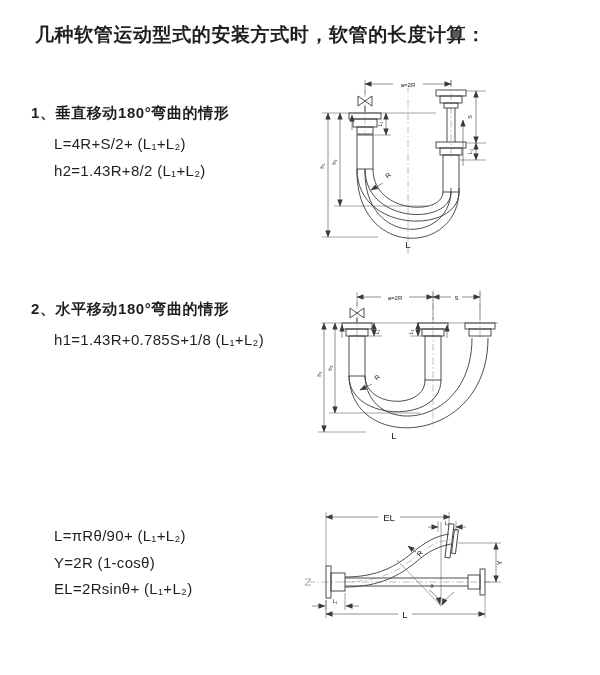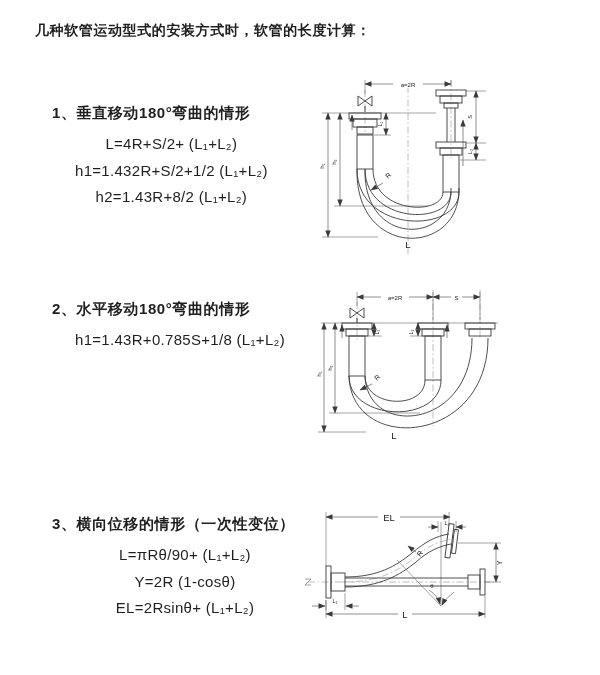--- a/index.html
+++ b/index.html
@@ -10,7 +10,7 @@
   }
   .title {
     position:absolute; left:35px; top:22px;
-    font-size:14px; font-weight:600; letter-spacing:0.6px;
+    font-size:19px; font-weight:600; letter-spacing:0.6px;
   }
   .section { position:absolute; left:52px; }
   .heading { font-size:15px; font-weight:600; letter-spacing:0.6px; }

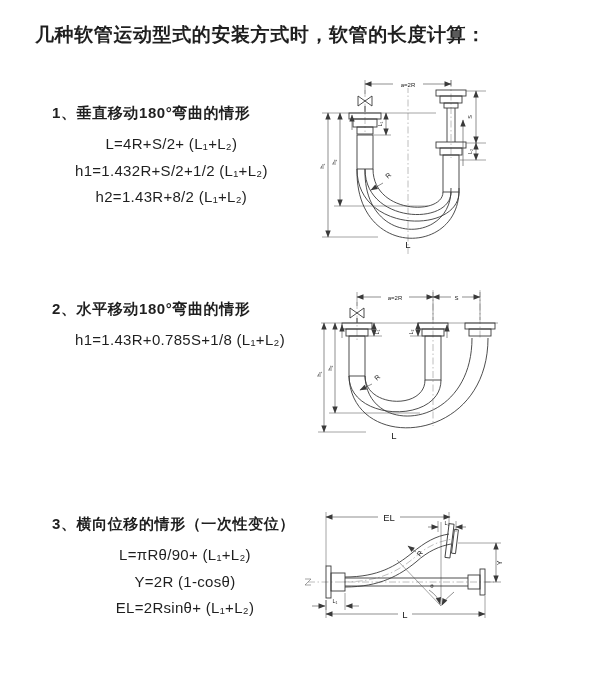--- a/index.html
+++ b/index.html
@@ -12,7 +12,7 @@
     position:absolute; left:35px; top:22px;
     font-size:19px; font-weight:600; letter-spacing:0.6px;
   }
-  .section { position:absolute; left:52px; }
+  .section { position:absolute; left:31px; }
   .heading { font-size:15px; font-weight:600; letter-spacing:0.6px; }
   .formulas { margin:8px 0 0 23px; font-size:15px; font-weight:500; letter-spacing:0.3px; }
   .formula { line-height:26.5px; white-space:pre;text-align:center; }

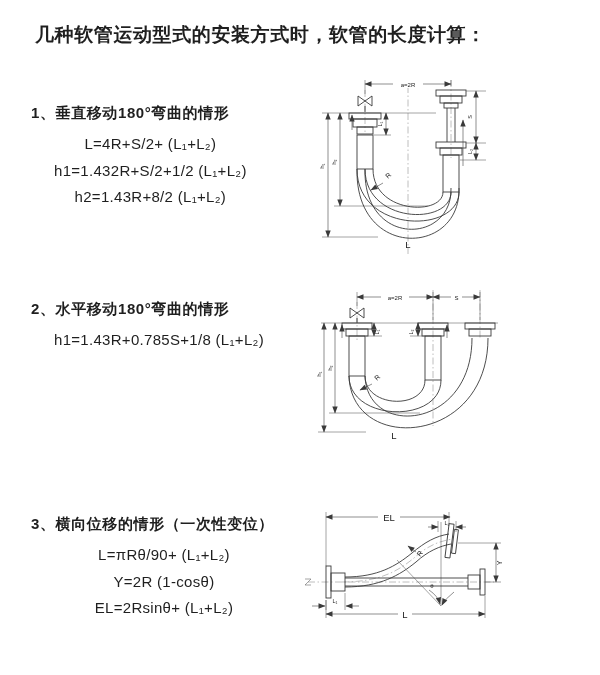--- a/index.html
+++ b/index.html
@@ -15,7 +15,7 @@
   .section { position:absolute; left:31px; }
   .heading { font-size:15px; font-weight:600; letter-spacing:0.6px; }
   .formulas { margin:8px 0 0 23px; font-size:15px; font-weight:500; letter-spacing:0.3px; }
-  .formula { line-height:26.5px; white-space:pre;text-align:center; }
+  .formula { line-height:26.5px; white-space:pre; }
   svg.diagram { position:absolute; overflow:visible; }
   svg text { font-family:"Liberation Sans","DejaVu Sans",sans-serif; fill:#222; }
   .ln   { stroke:#3a3a3a; stroke-width:0.9; fill:none; }

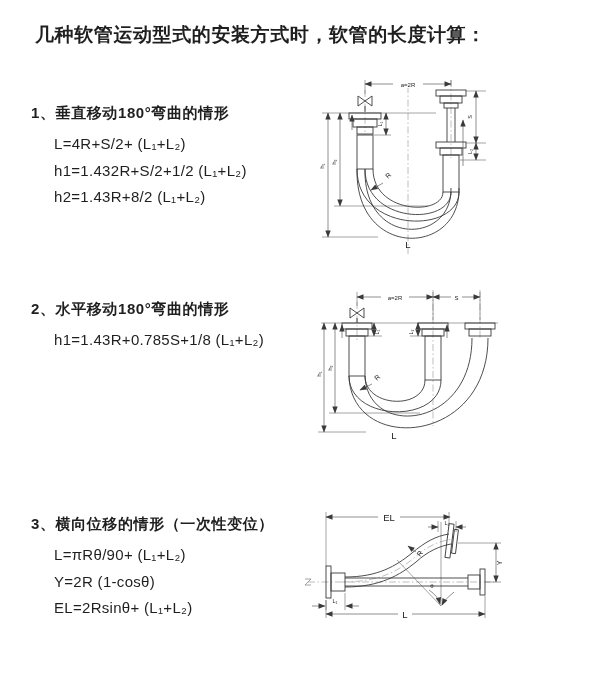--- a/index.html
+++ b/index.html
@@ -36,7 +36,6 @@
   <div class="heading">1、垂直移动180°弯曲的情形</div>
   <div class="formulas">
     <div class="formula">L=4R+S/2+ (L₁+L₂)</div>
-    <div class="formula">h1=1.432R+S/2+1/2 (L₁+L₂)</div>
     <div class="formula">h2=1.43R+8/2 (L₁+L₂)</div>
   </div>
 </div>

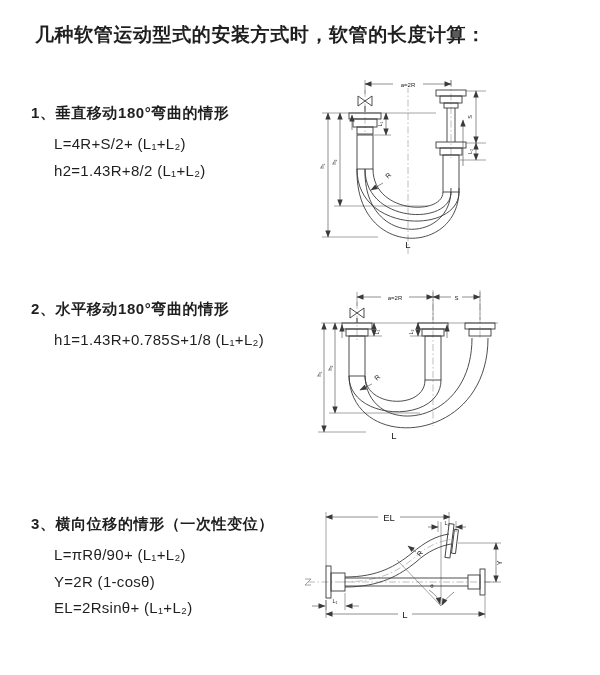--- a/index.html
+++ b/index.html
@@ -48,7 +48,6 @@
 </div>
 
 <div class="section" style="top:515px">
-  <div class="heading">3、横向位移的情形（一次性变位）</div>
   <div class="formulas">
     <div class="formula">L=πRθ/90+ (L₁+L₂)</div>
     <div class="formula">Y=2R (1-cosθ)</div>

